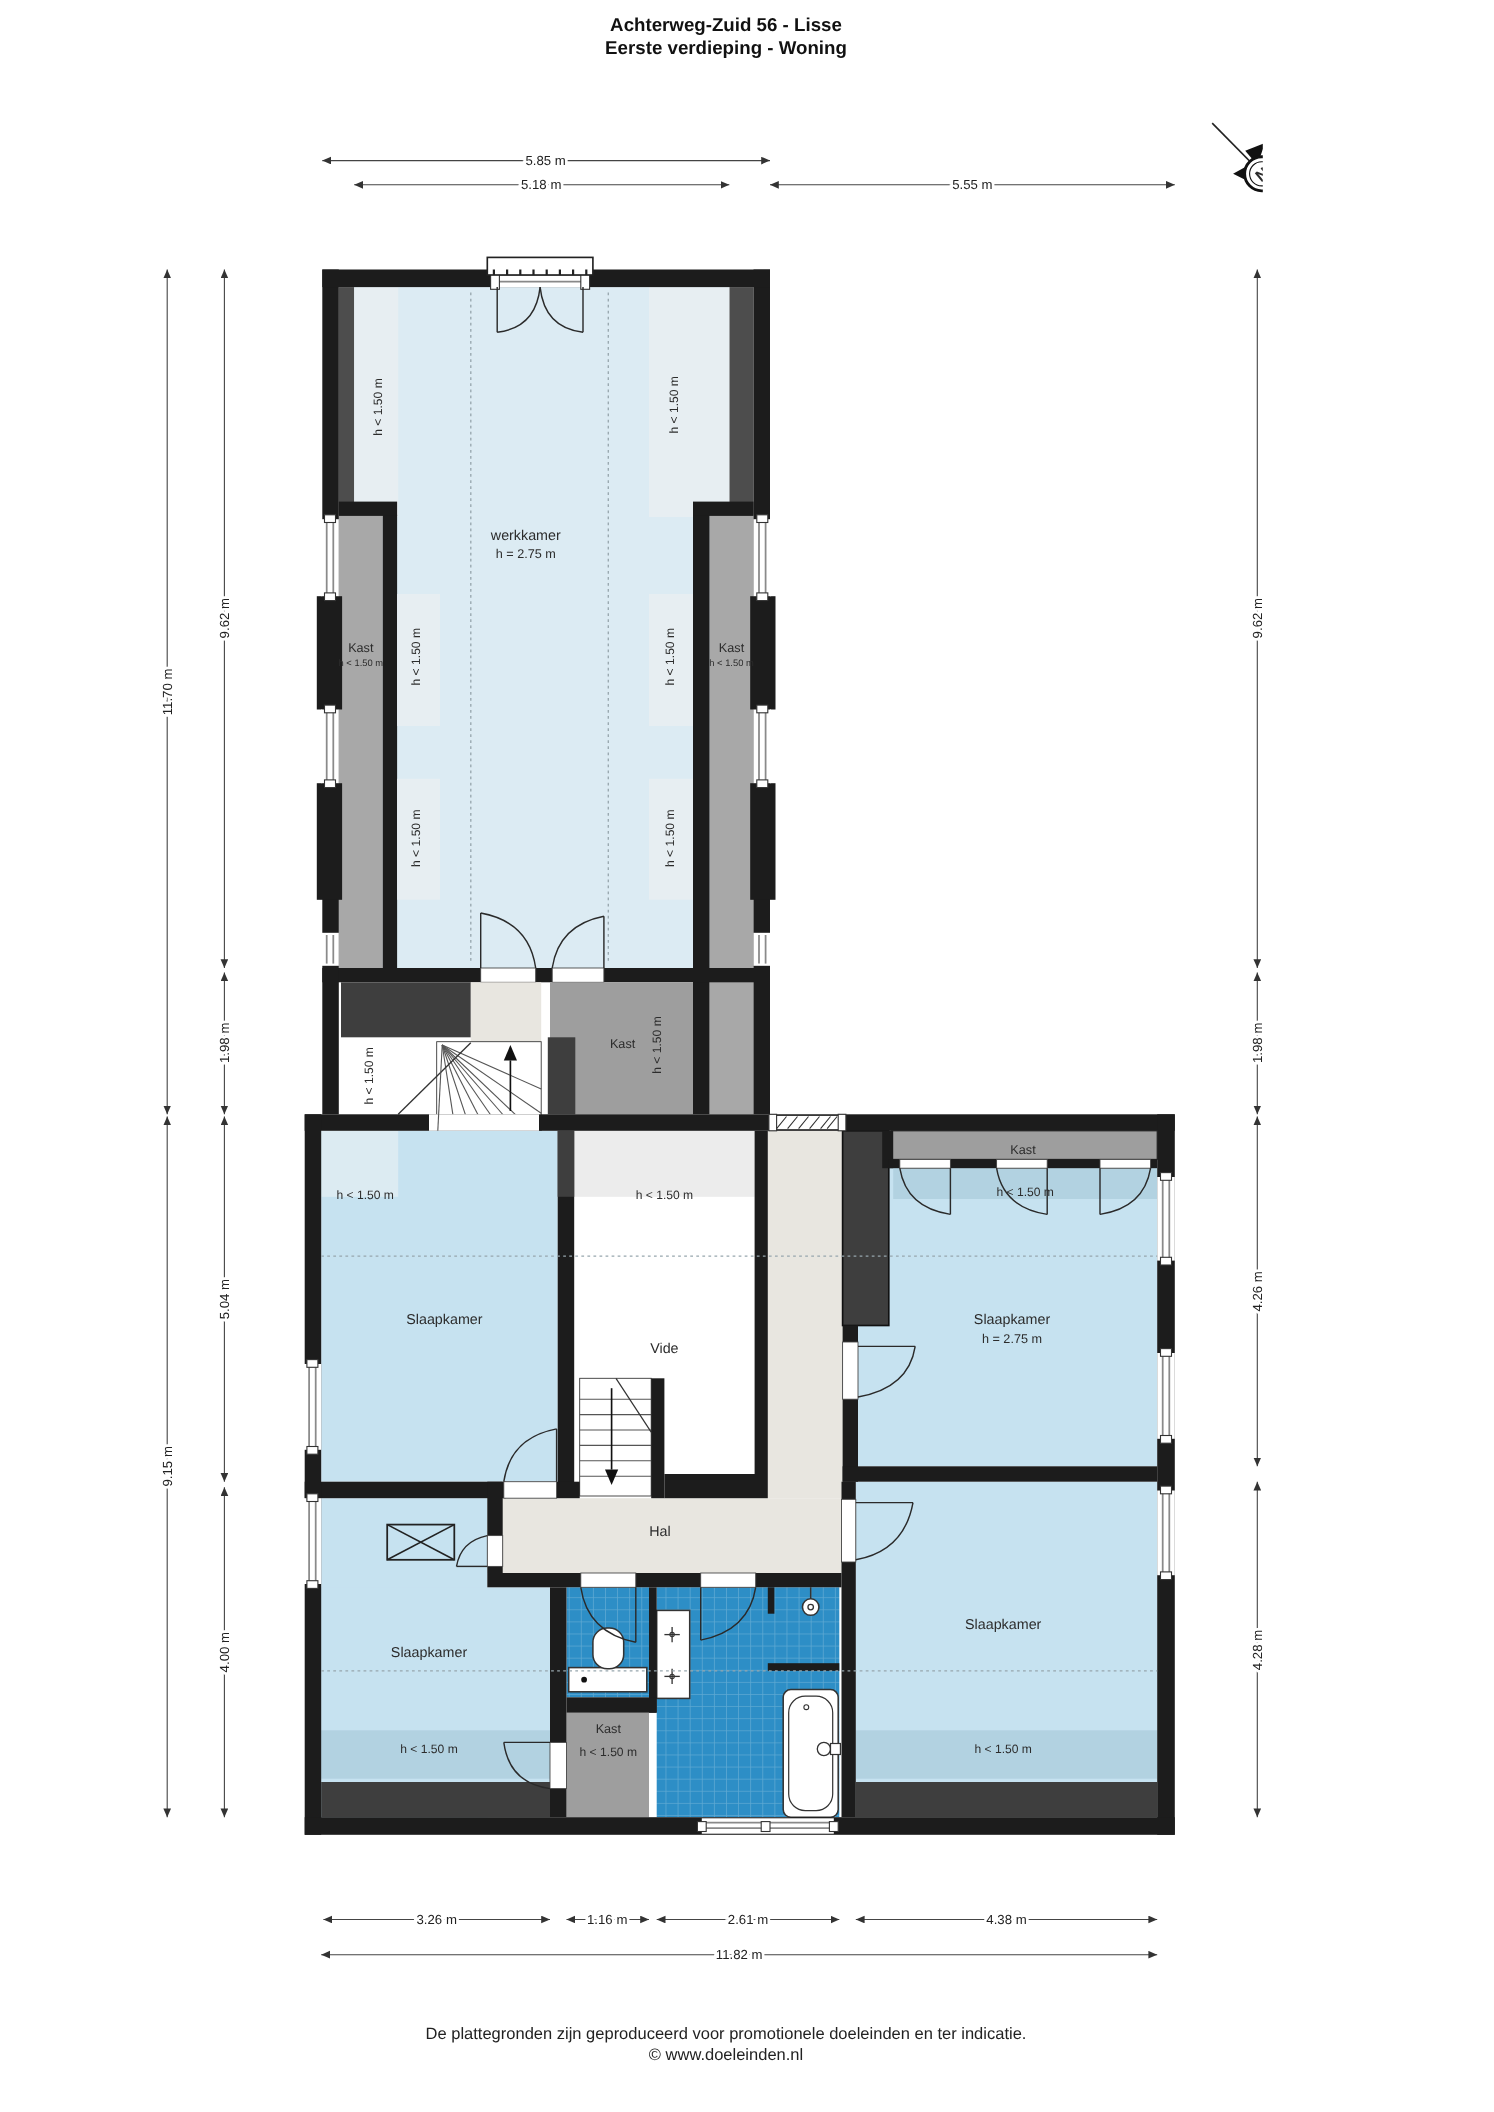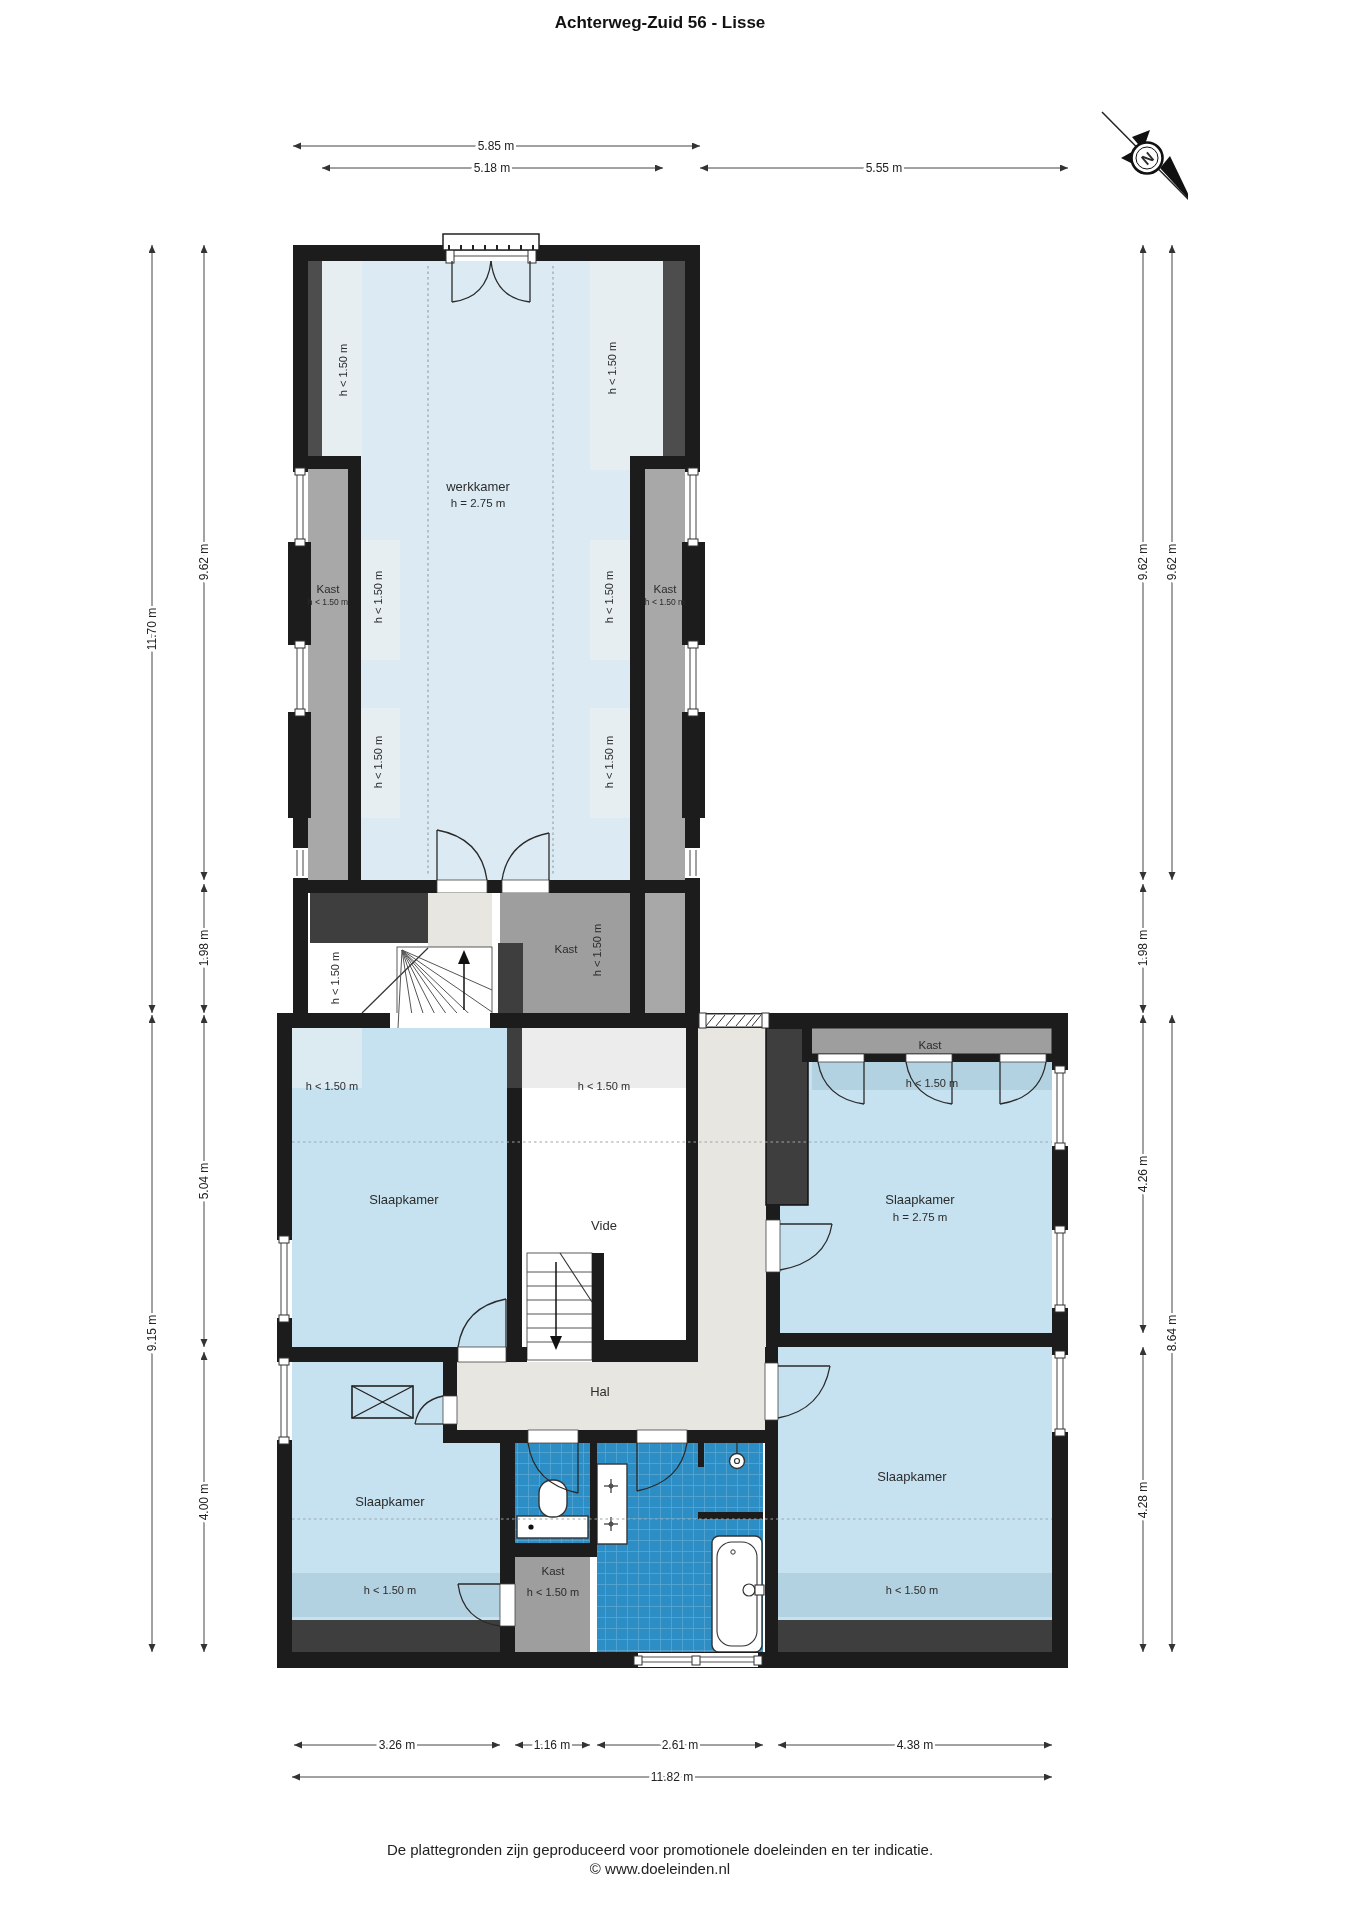--- a/index.html
+++ b/index.html
@@ -4,7 +4,7 @@
 <style>
   html,body{margin:0;padding:0;background:#fff;}
   .page{position:relative;width:1148px;height:1920px;background:#fff;
-        font-family:"Liberation Sans",sans-serif;overflow:hidden;padding-left:40px;}
+        font-family:"Liberation Sans",sans-serif;overflow:hidden;}
   .title{position:absolute;top:12px;left:0;width:1320px;text-align:center;
          font-weight:bold;font-size:17px;line-height:21px;color:#111;}
   .footer{position:absolute;top:1840px;left:0;width:1320px;text-align:center;

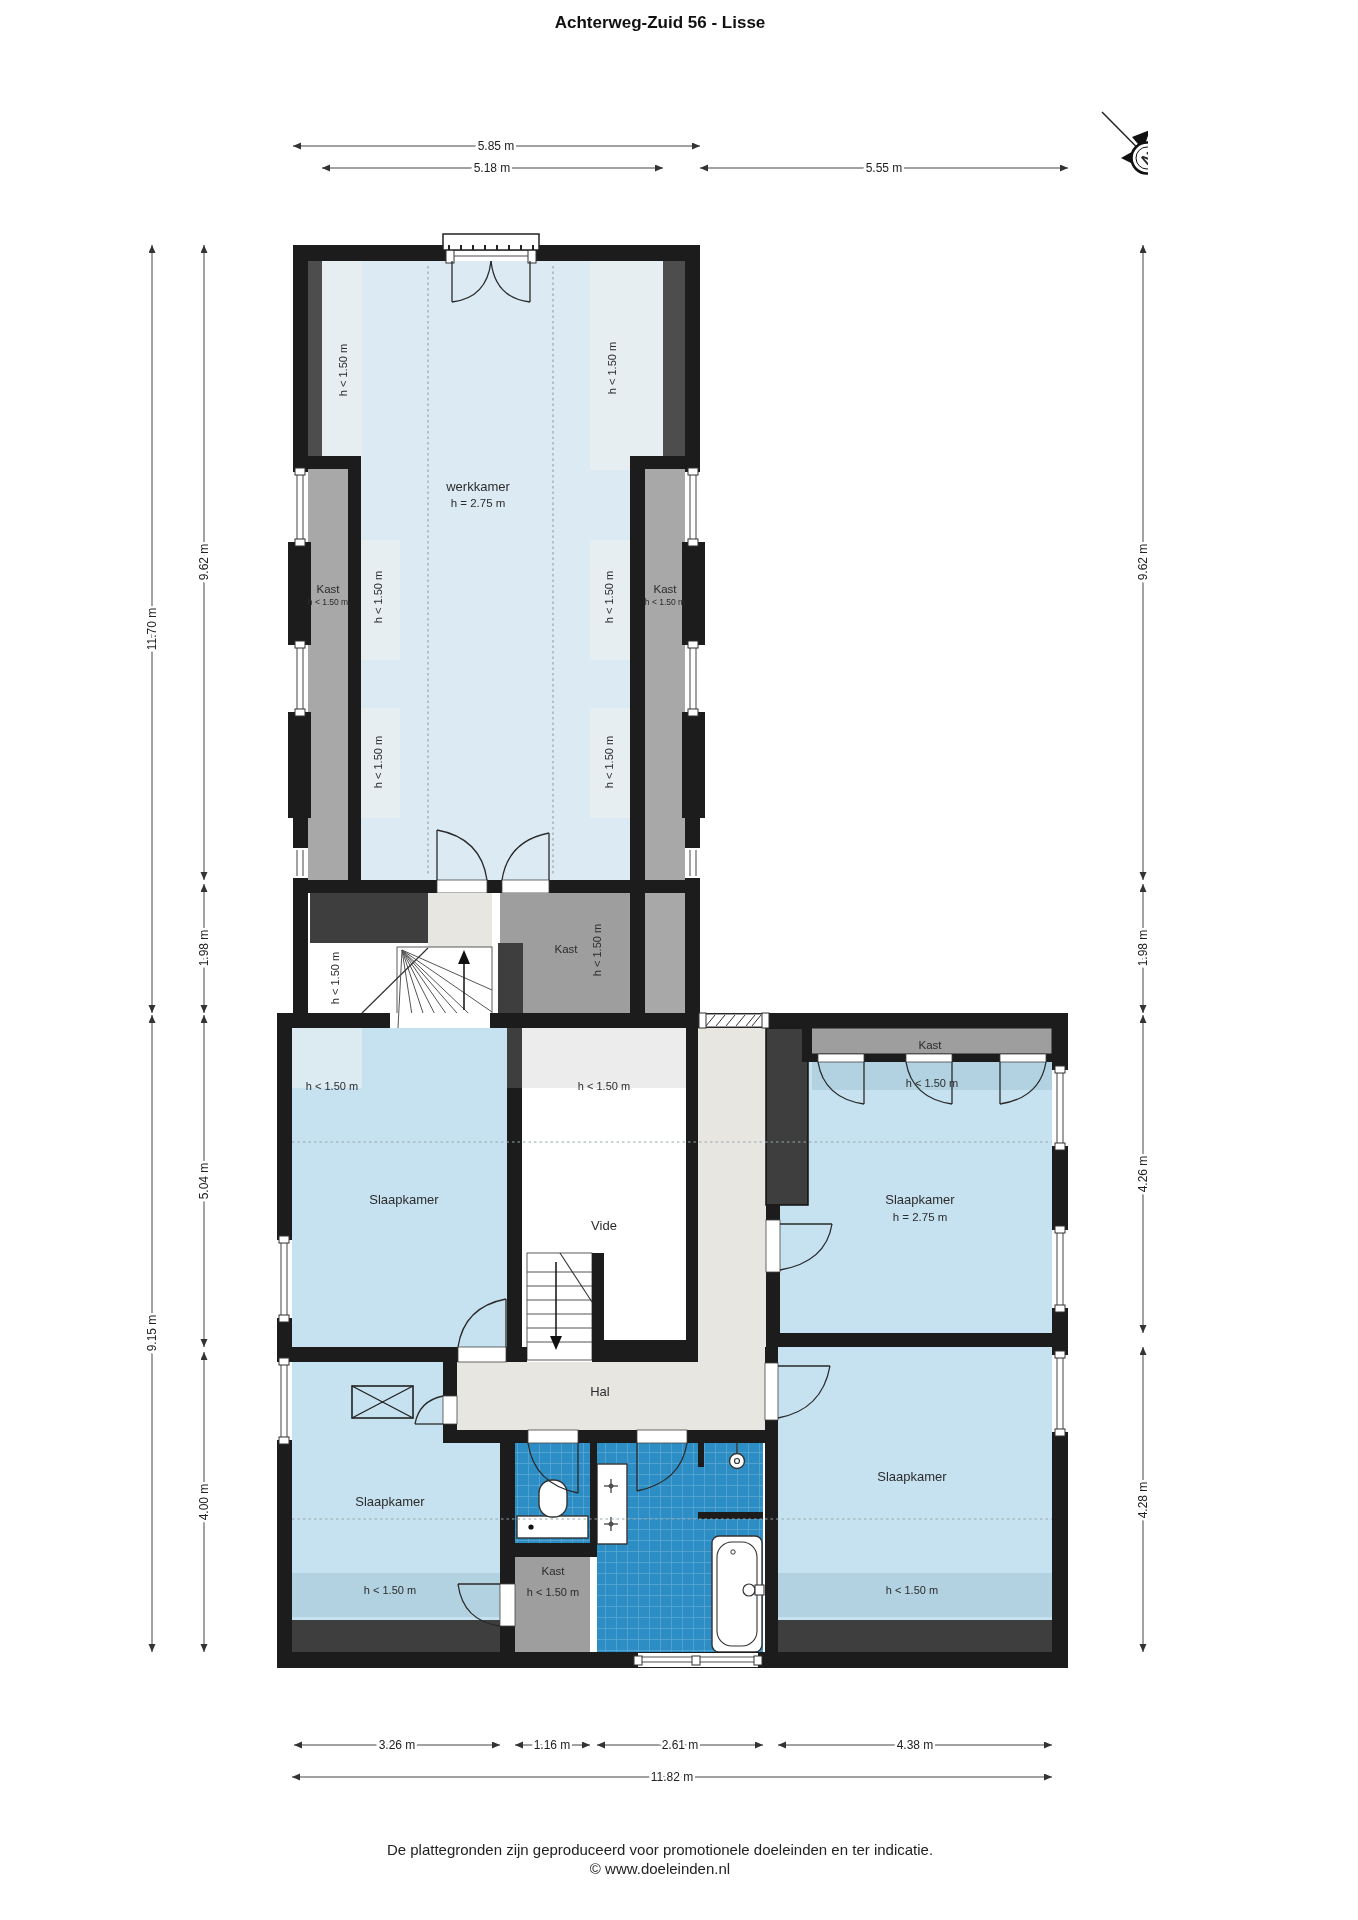--- a/index.html
+++ b/index.html
@@ -34,6 +34,7 @@
 
   <div class="title">
     <div>Achterweg-Zuid 56 - Lisse</div>
+    <div>Eerste verdieping - Woning</div>
   </div>
 
   <svg width="1358" height="1920" viewBox="0 0 1358 1920">

